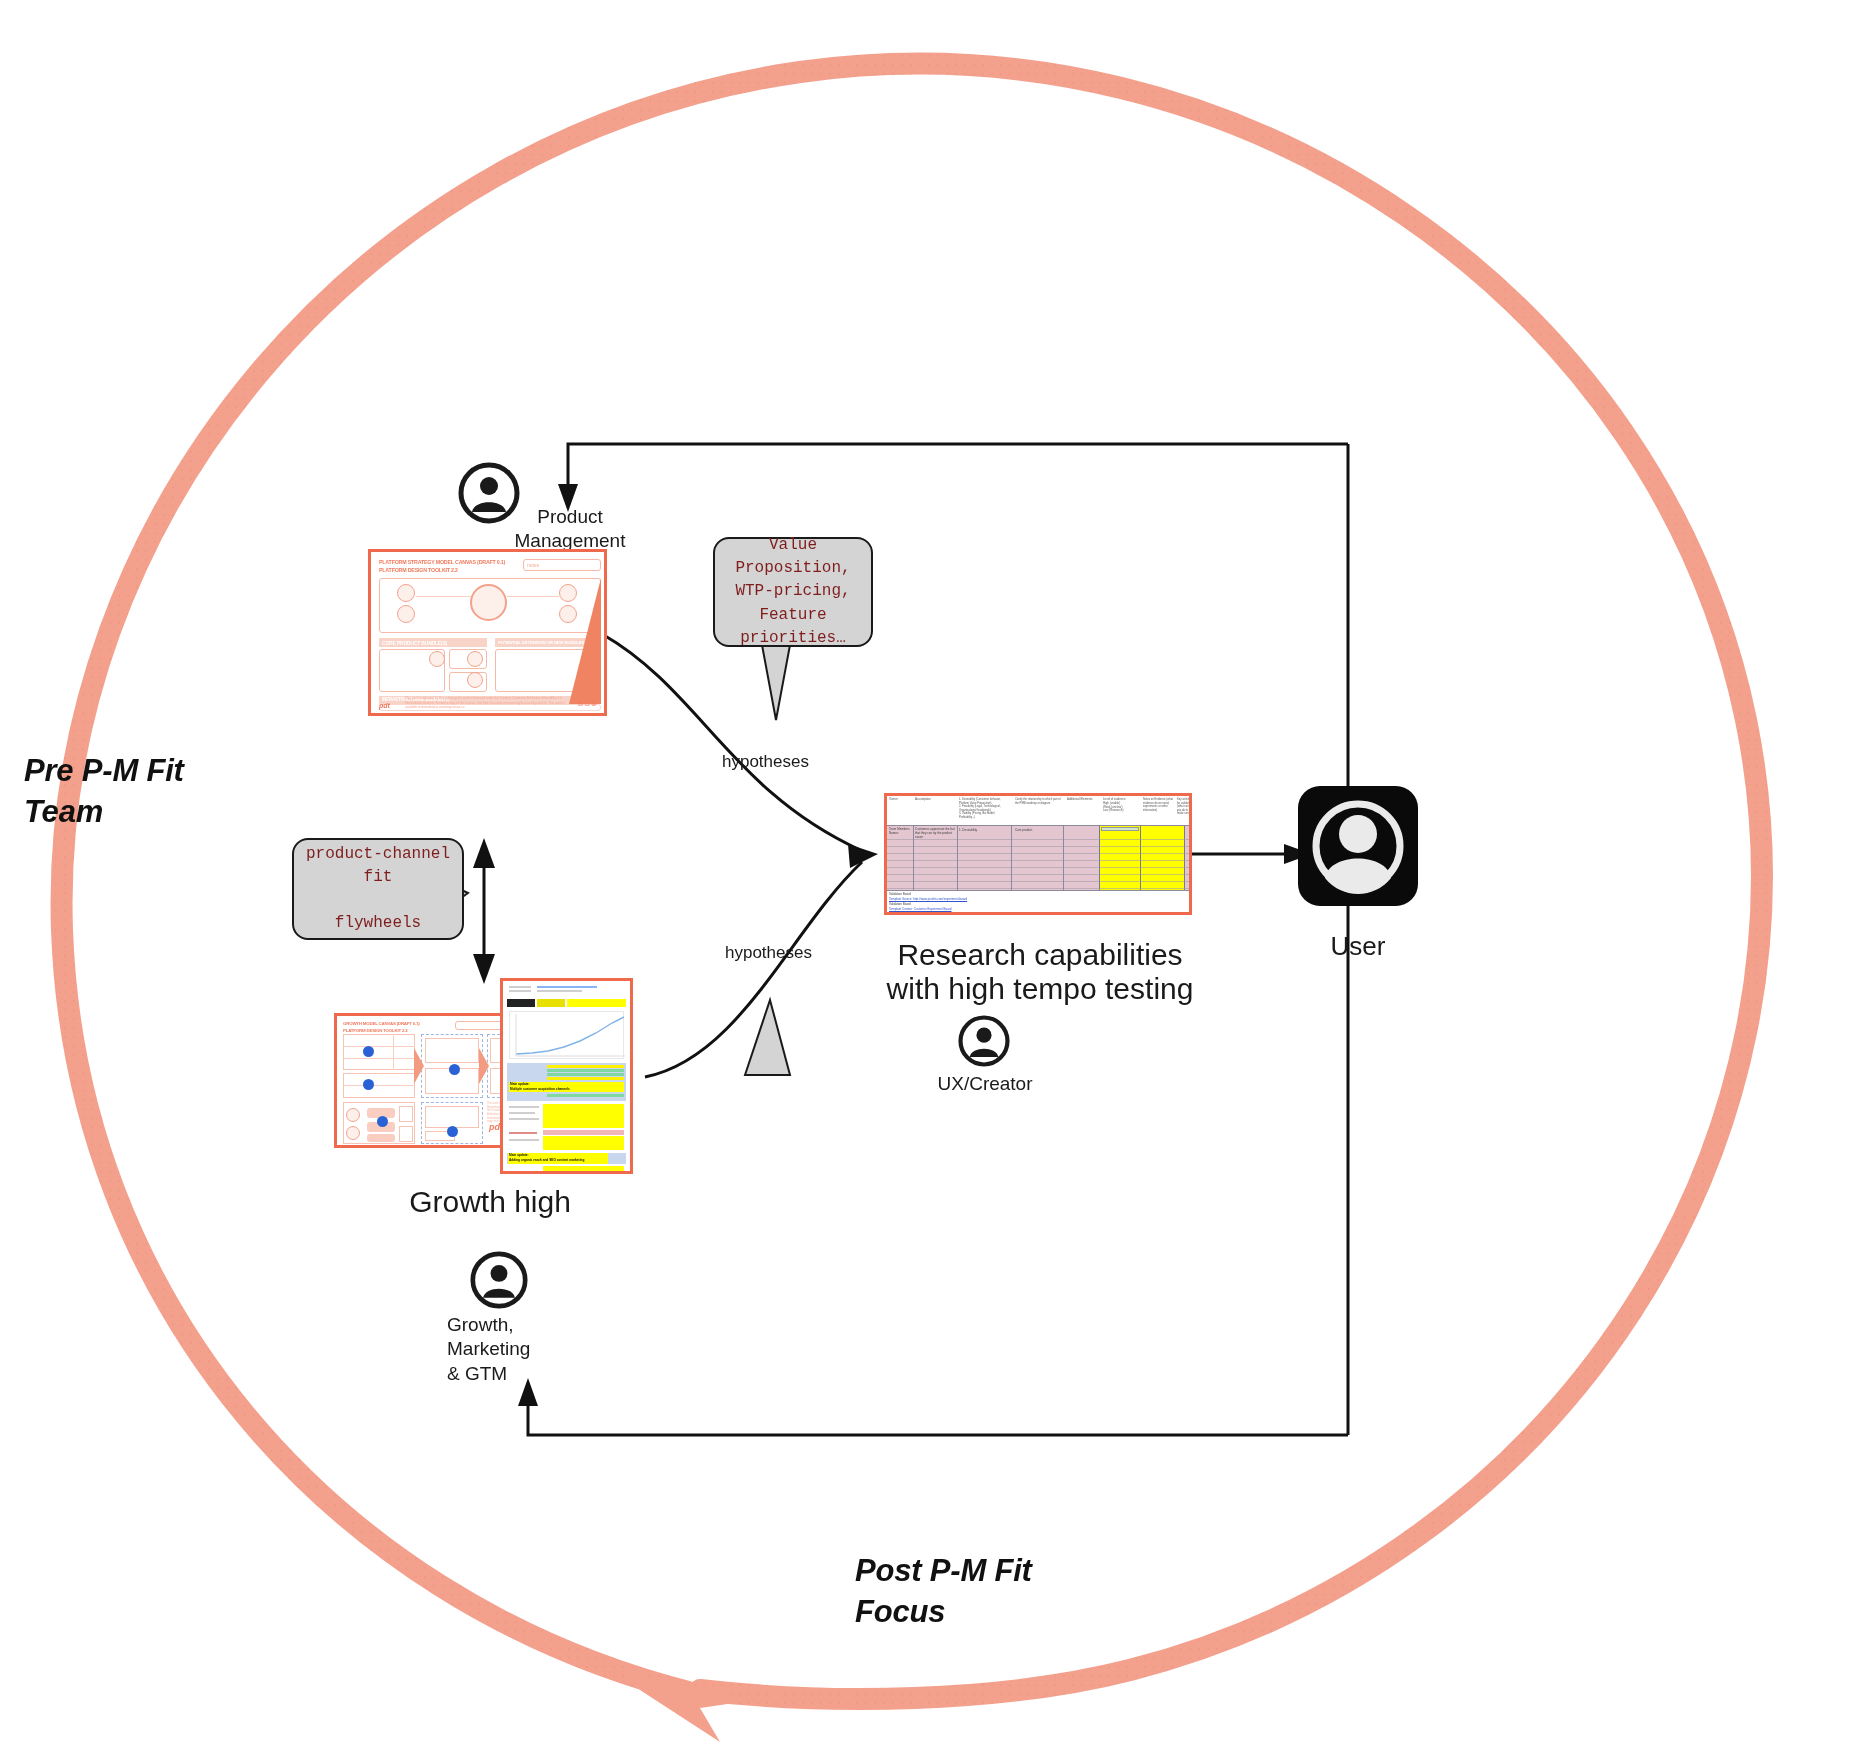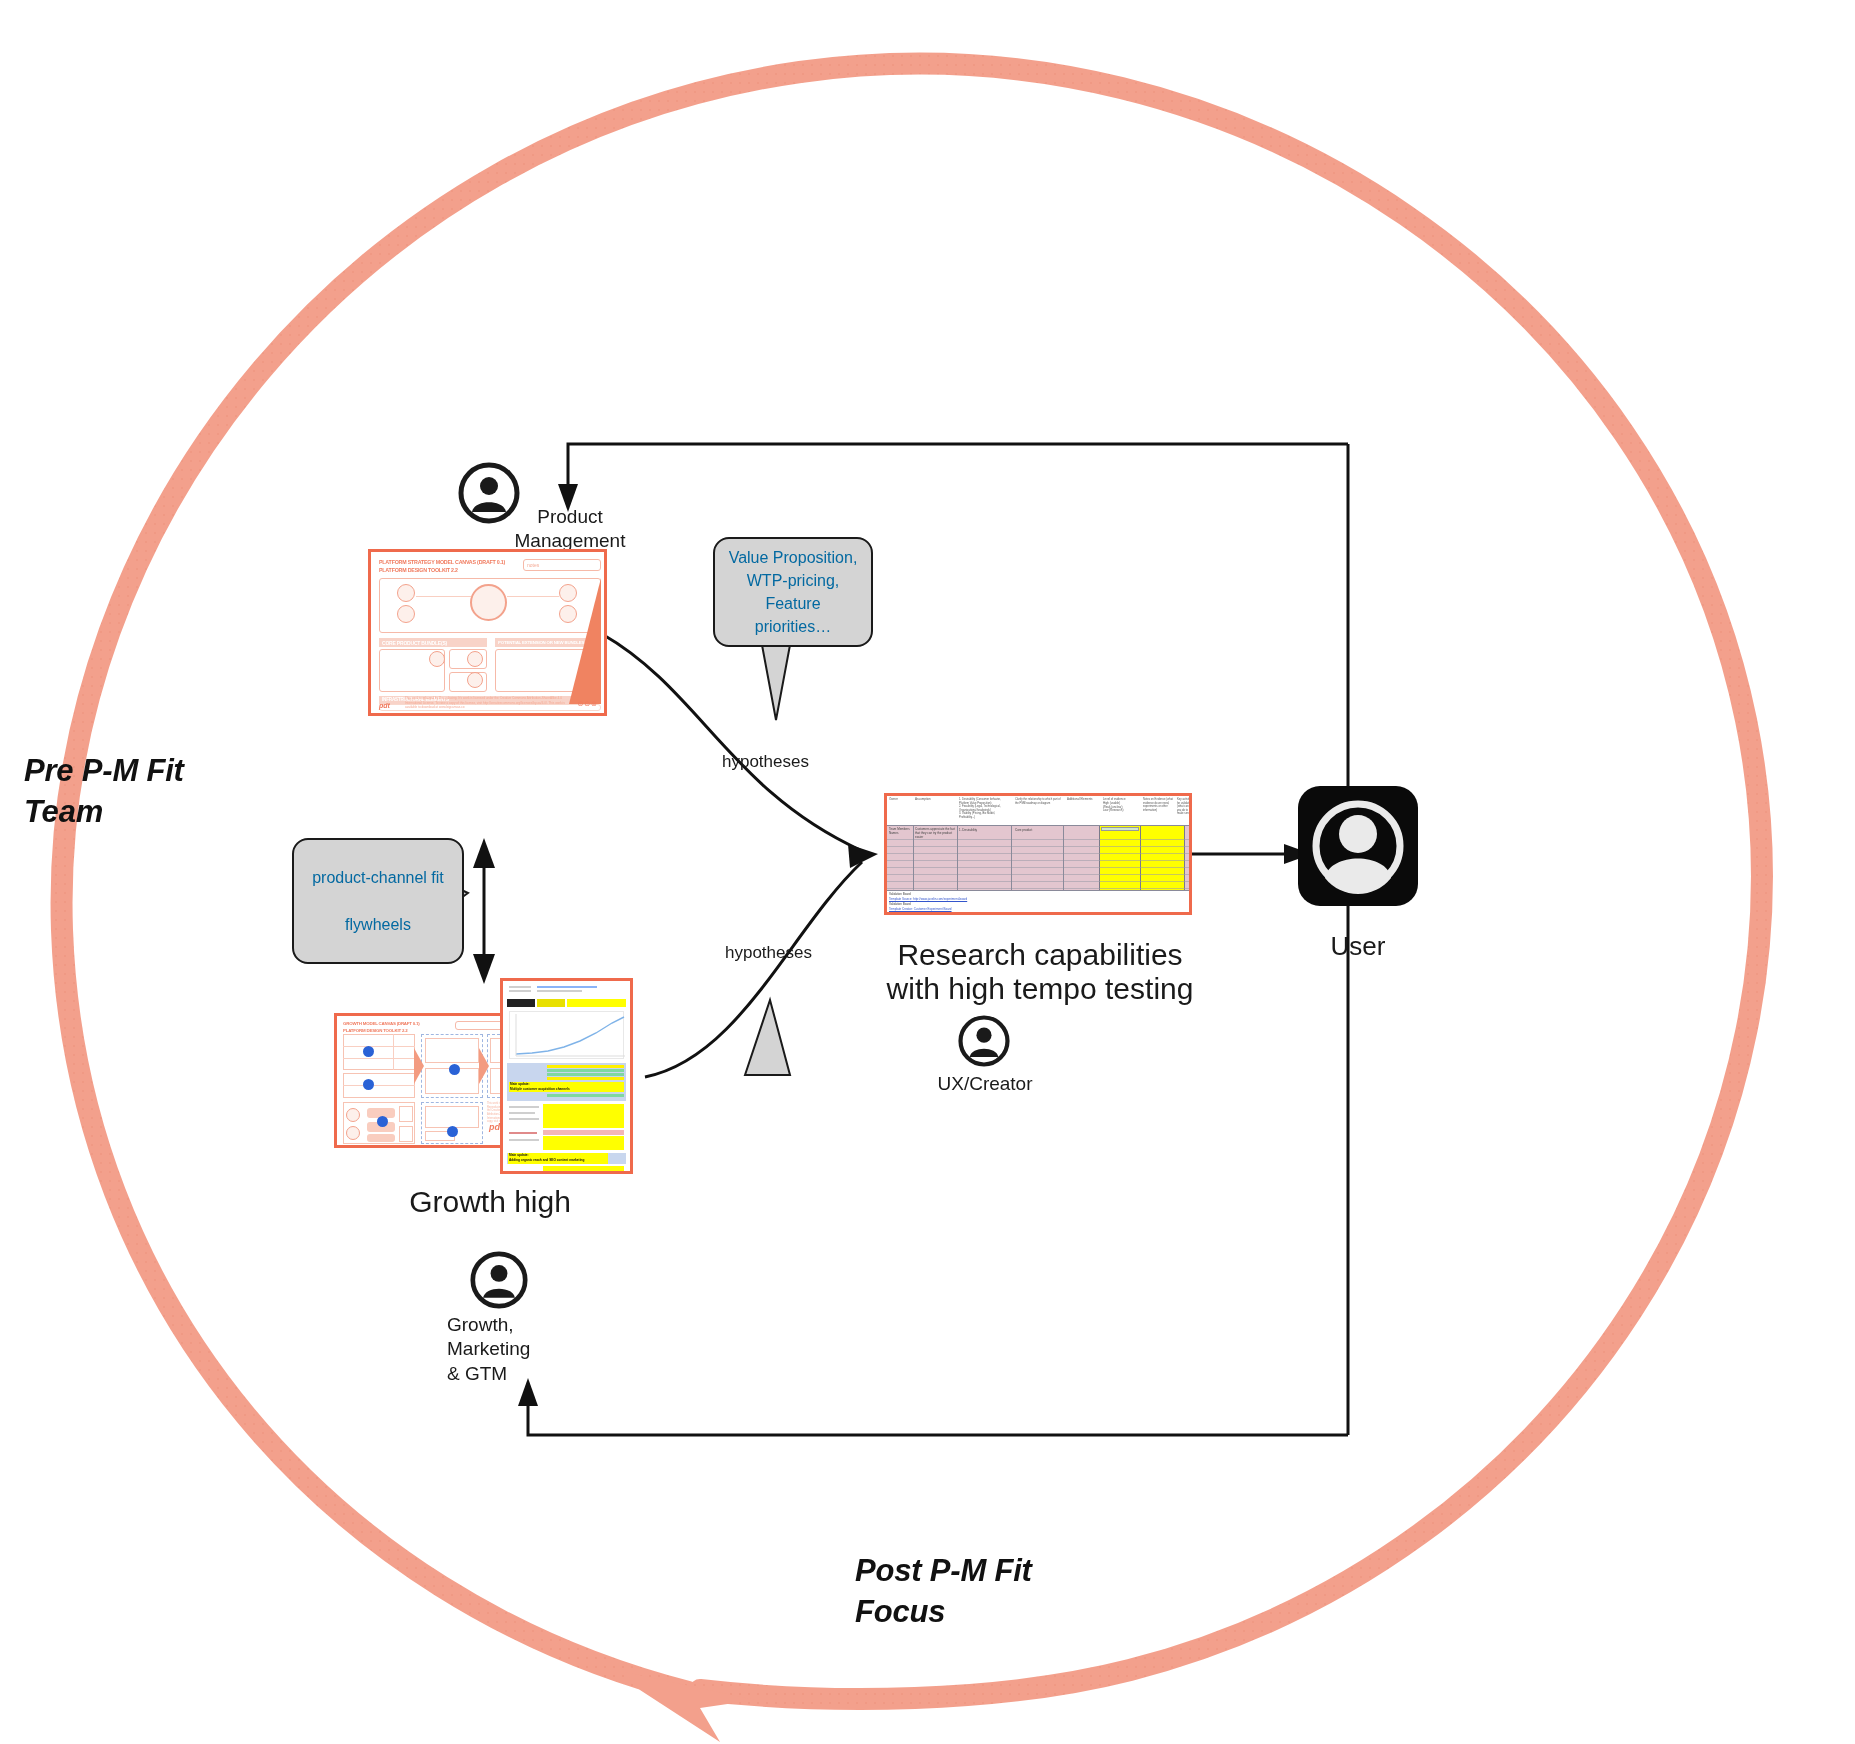--- a/index.html
+++ b/index.html
@@ -67,9 +67,10 @@
     text-align: center;
     font-size: 16px;
     line-height: 1.45;
-    color: #0369a1;
+    color: #7f1d1d;
     white-space: pre-line;
     padding: 12px 10px;
+    font-family: Liberation Mono, monospace;
   }
 
   

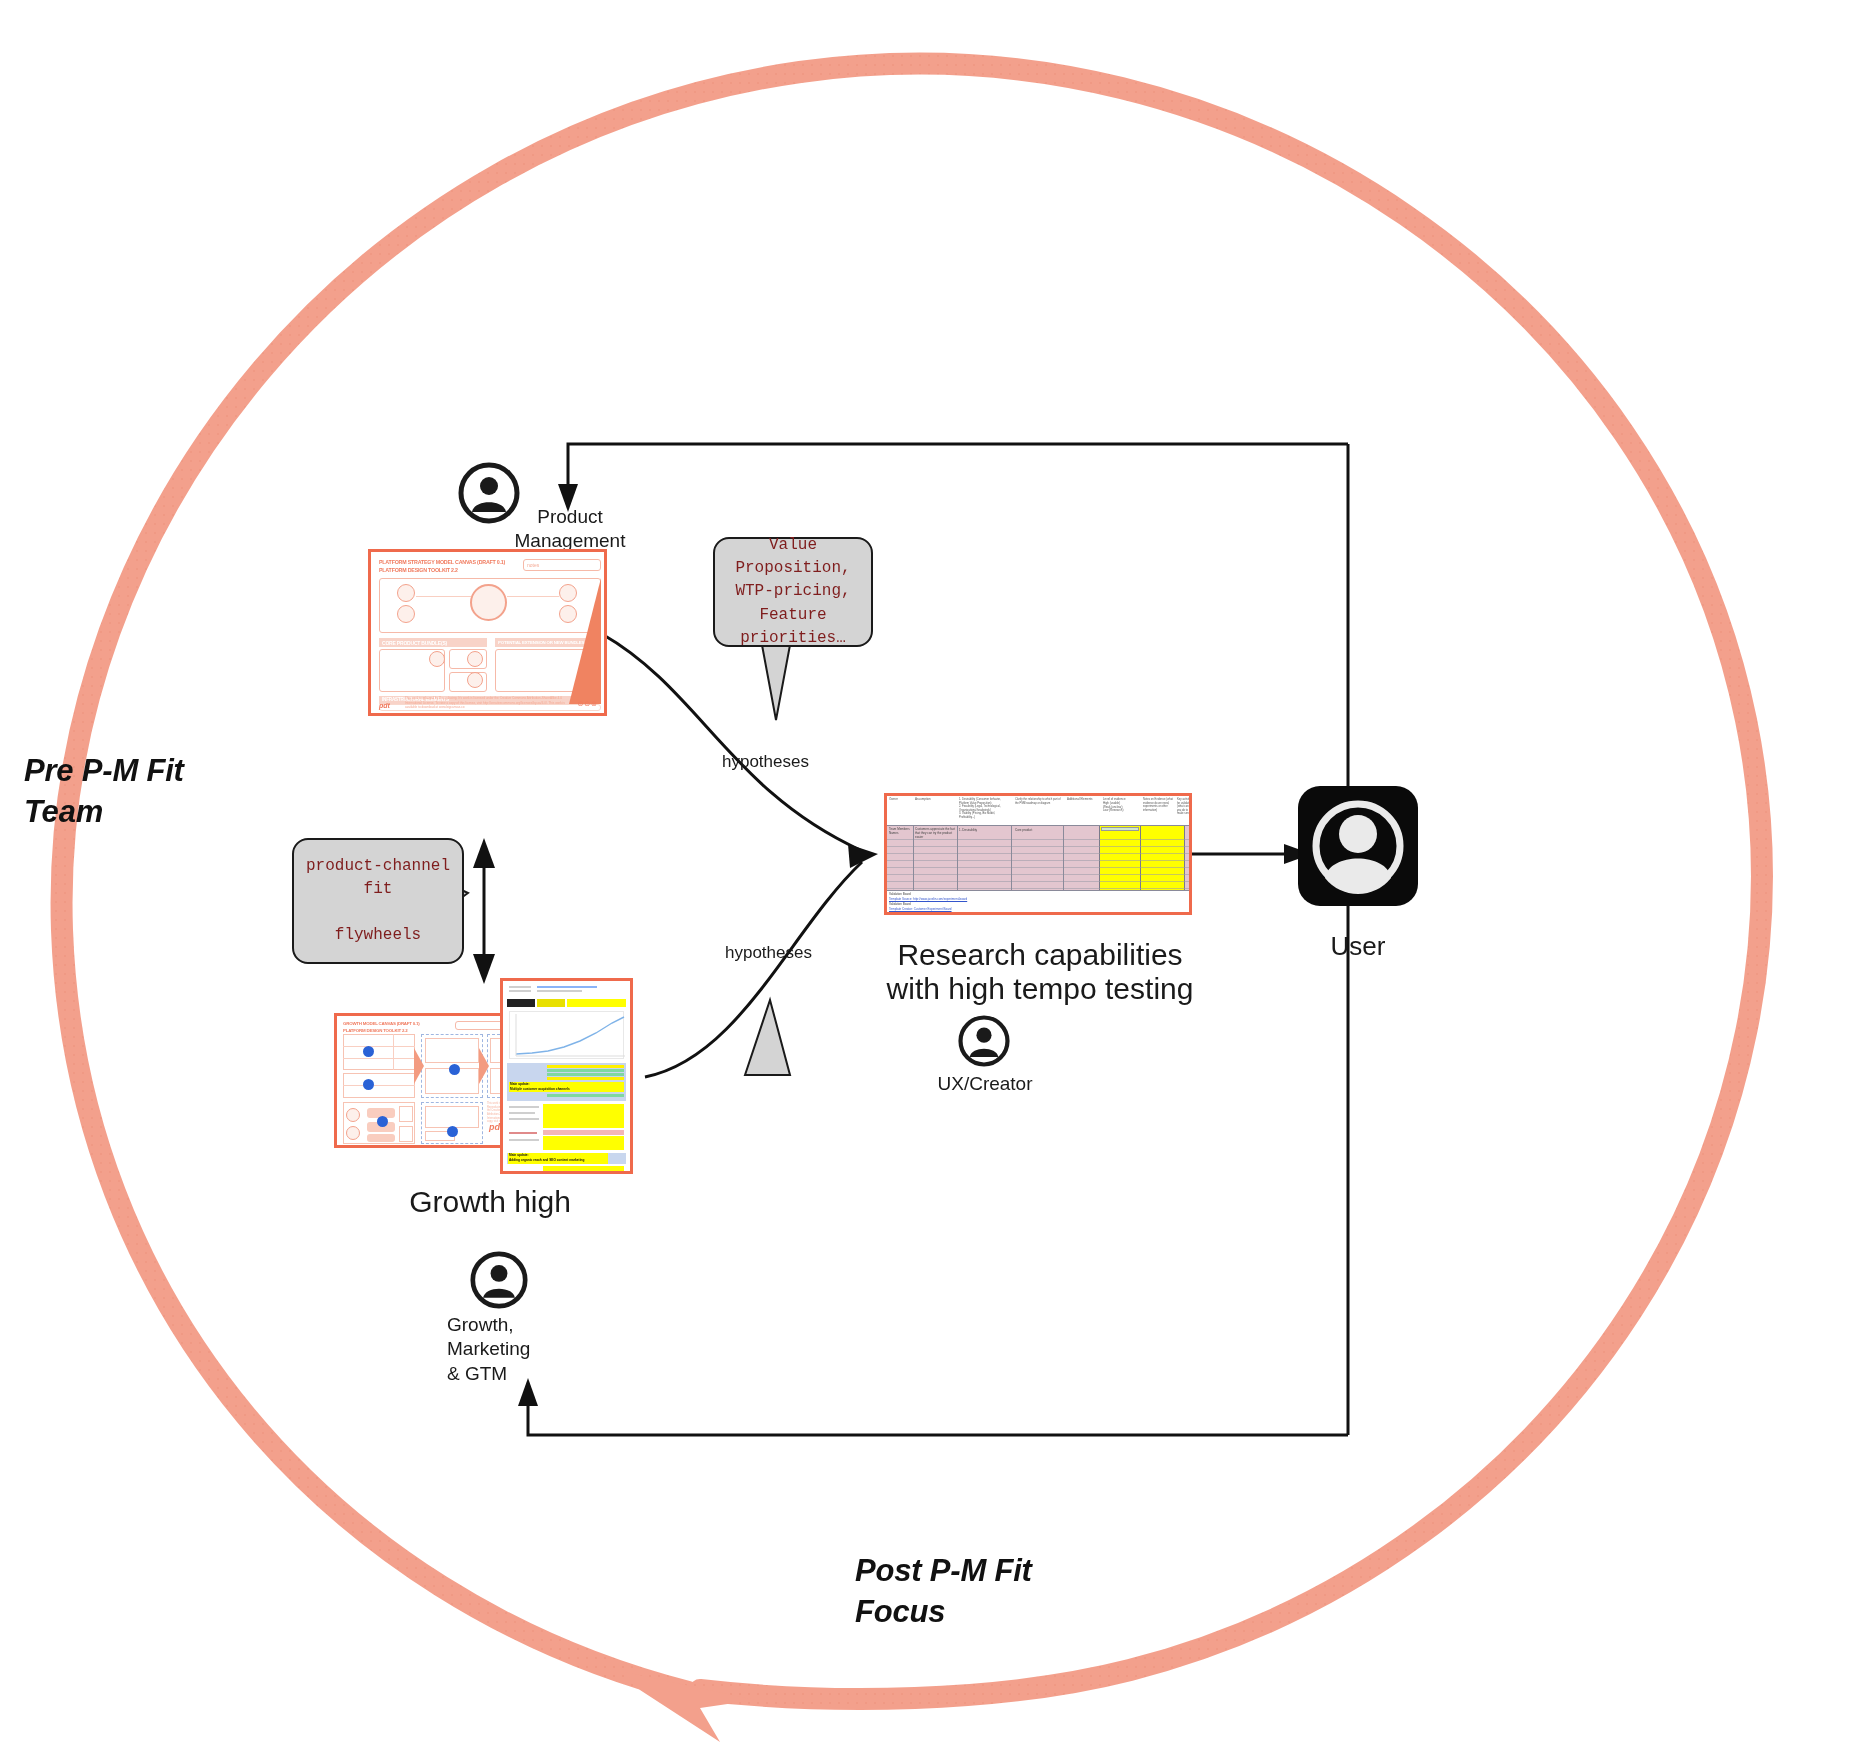--- a/index.html
+++ b/index.html
@@ -224,7 +224,7 @@
 
   <div class="abs edge-label" style="left:722px; top:752px;">hypotheses</div>
 
-  <div class="bubble" style="left:292px; top:838px; width:172px; height:126px; text-align:center;justify-content:center;">
+  <div class="bubble" style="left:292px; top:838px; width:172px; height:102px; text-align:center;justify-content:center;">
     <span>product-channel fit
 
 flywheels</span>

